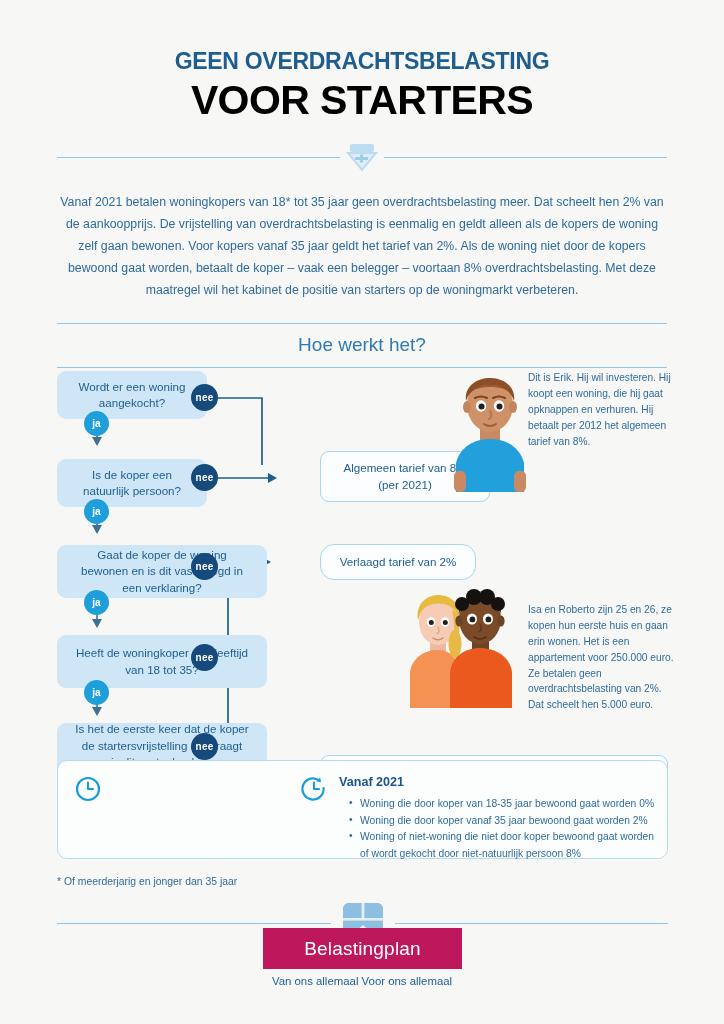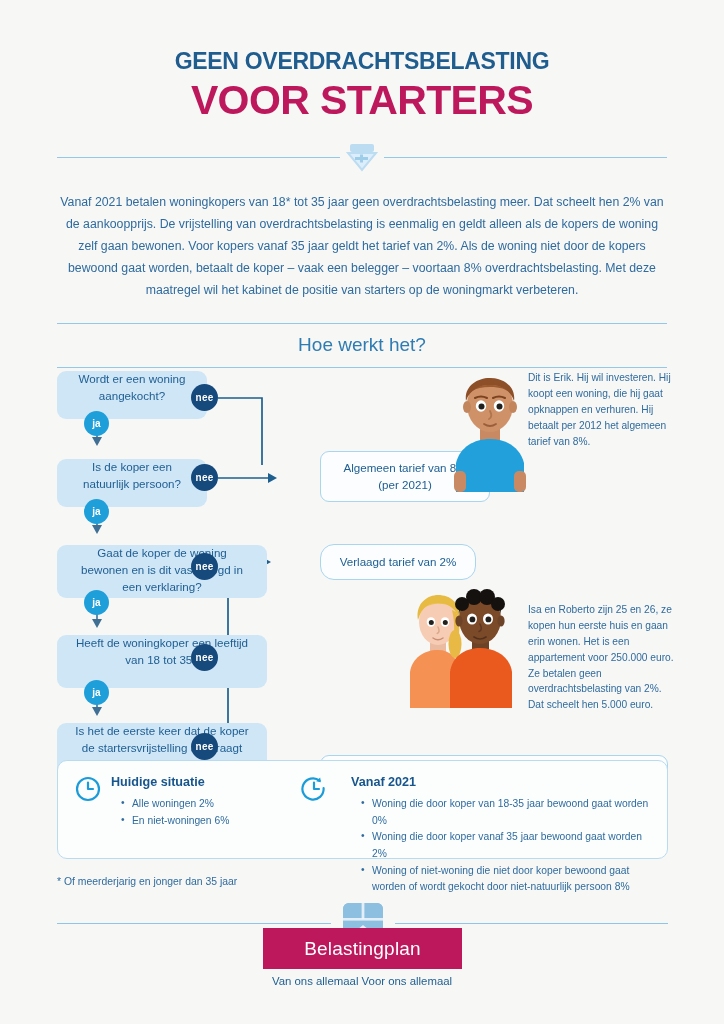--- a/index.html
+++ b/index.html
@@ -18,7 +18,7 @@
     letter-spacing: -0.3px;
   }
   .title-line2 {
-    font-size: 41px; font-weight: bold; color: #be185d;
+    font-size: 41px; font-weight: bold; color: #000000;
     letter-spacing: -0.6px; margin-top: 2px;
   }
 

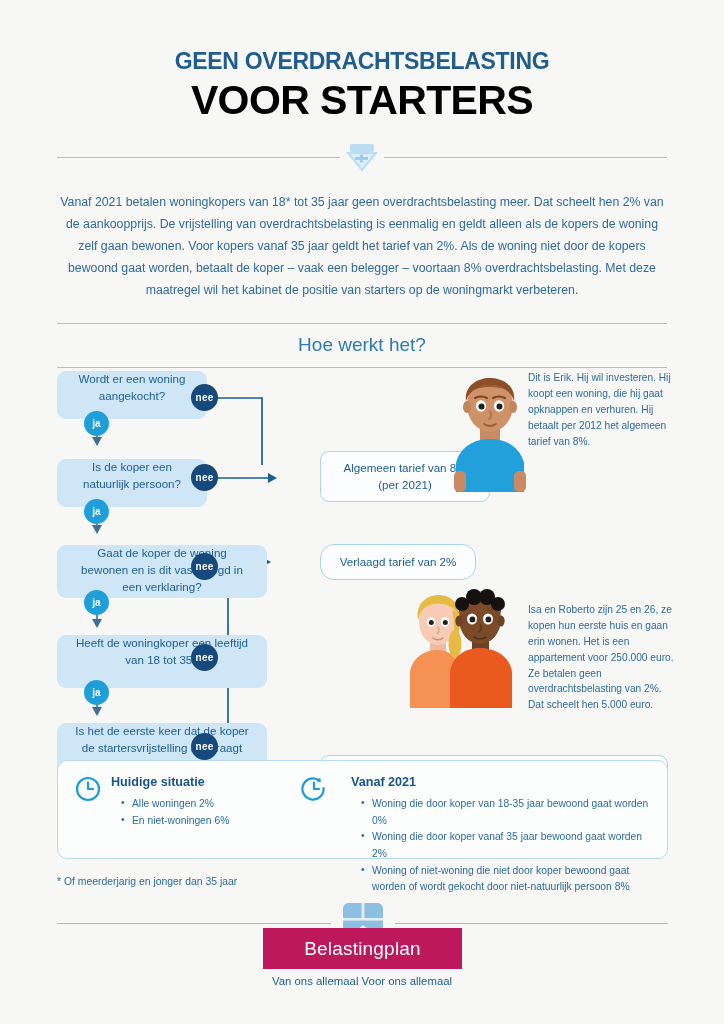--- a/index.html
+++ b/index.html
@@ -54,7 +54,7 @@
     color: #1e5e92;
     font-size: 11.6px;
     line-height: 1.45;
-    display: flex; justify-content: center;
+    display: flex; align-items: center; justify-content: center;
     text-align: center;
     padding: 0 18px;
   }

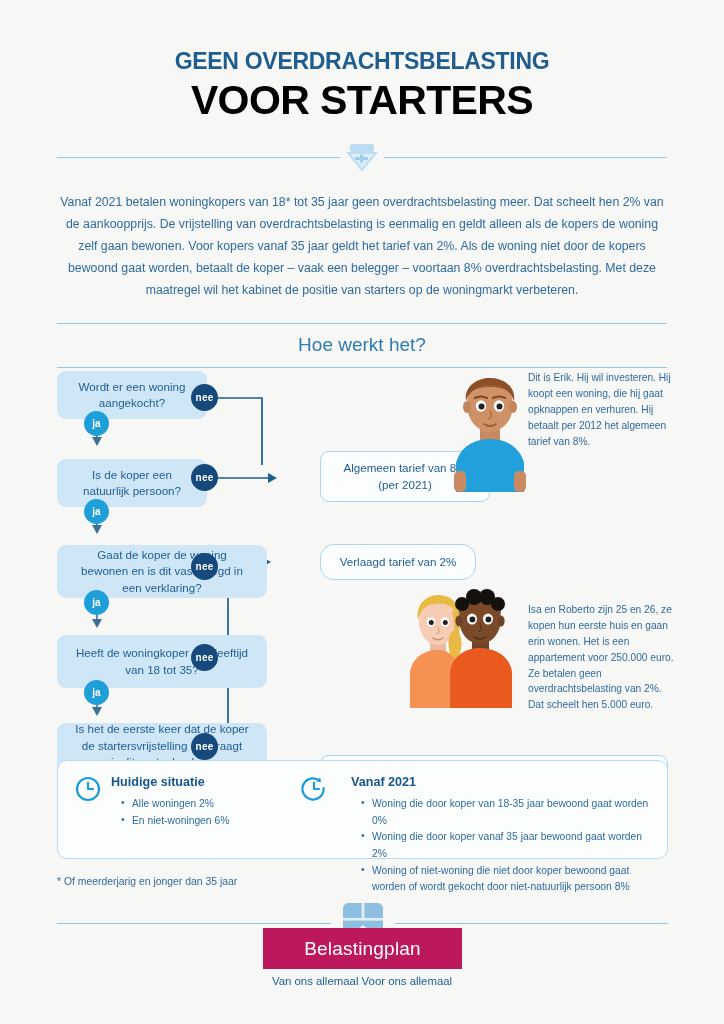--- a/index.html
+++ b/index.html
@@ -331,13 +331,6 @@
             <path d="M13 6.5 V13 H18" fill="none" stroke="#1b9cd8" stroke-width="2.2" stroke-linecap="round" stroke-linejoin="round"></path>
           </svg>
         </span>
-        <div style="flex:1;">
-          <div class="panel-head">Huidige situatie</div>
-          <div class="panel-list" style="margin-left:8px;">
-            <div class="panel-li">Alle woningen 2%</div>
-            <div class="panel-li">En niet-woningen 6%</div>
-          </div>
-        </div>
       </div>
     </div>
 

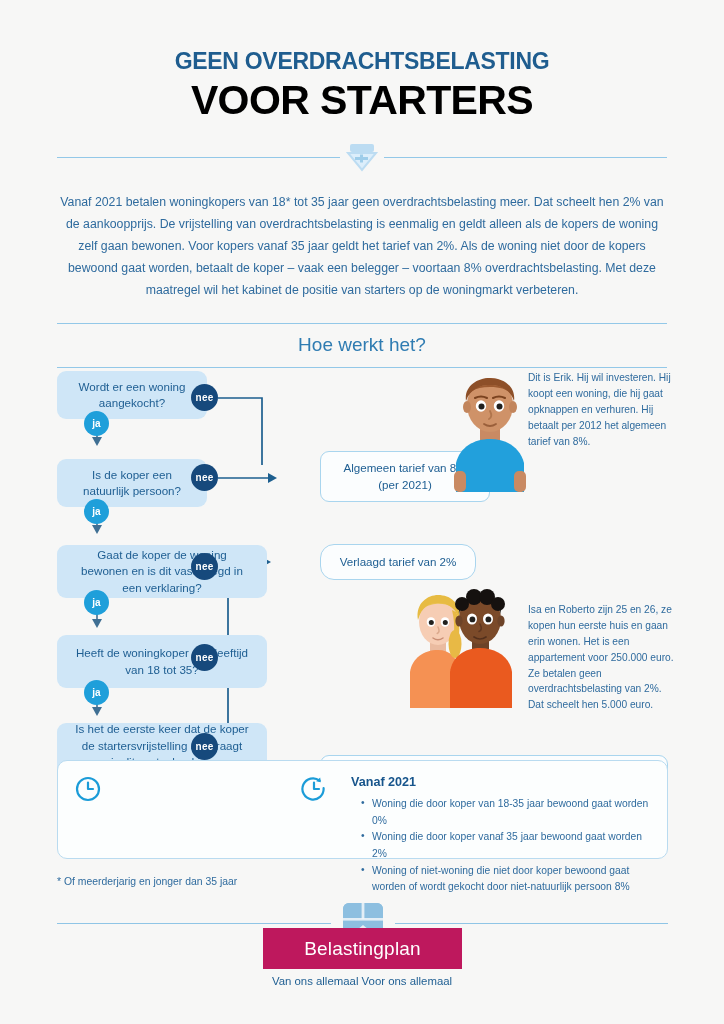--- a/index.html
+++ b/index.html
@@ -335,7 +335,7 @@
     </div>
 
     <div class="panel-col" style="left:243px; top:14px; width:355px;">
-      <div style="display:flex; align-items:flex-start; gap:24px;">
+      <div style="display:flex; align-items:flex-start; gap:12px;">
         <span style="flex:0 0 auto; margin-top:1px;">
           <svg width="26" height="26" viewBox="0 0 26 26">
             <path d="M22.6 12.2 A10.6 10.6 0 1 1 18.6 4.6" fill="none" stroke="#1b9cd8" stroke-width="2.2" stroke-linecap="round"></path>

